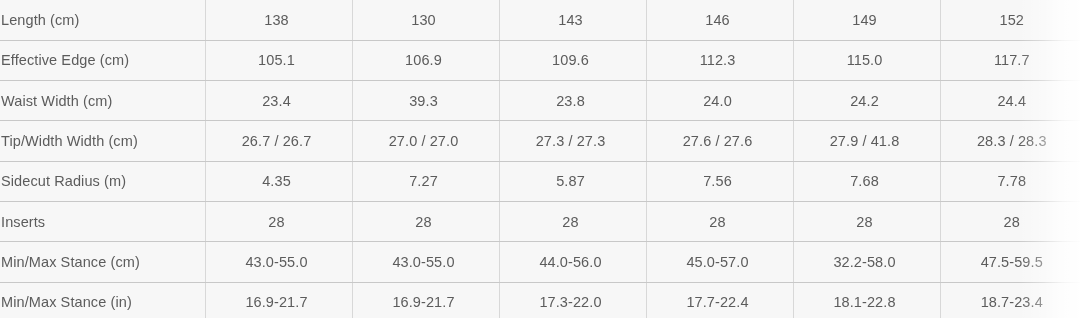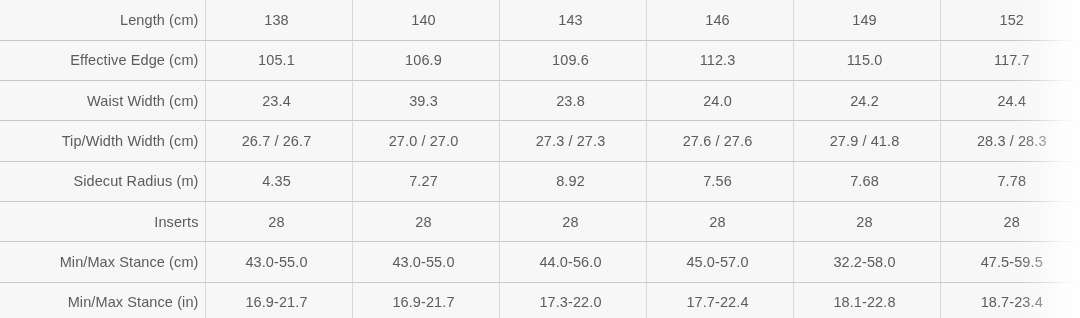--- a/index.html
+++ b/index.html
@@ -54,7 +54,7 @@
   }
 
   table.spec-table td.row-label {
-    text-align: right;
+    text-align: left;
     padding-right: 6px;
   }
 

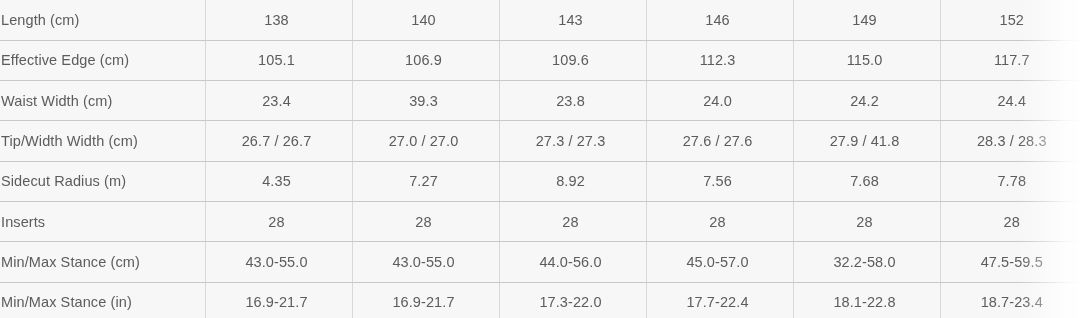--- a/index.html
+++ b/index.html
@@ -103,7 +103,7 @@
       <tr>
         <td class="row-label">Length (cm)</td>
         <td class="row-value">138</td>
-        <td class="row-value">140</td>
+        <td class="row-value">130</td>
         <td class="row-value">143</td>
         <td class="row-value">146</td>
         <td class="row-value">149</td>

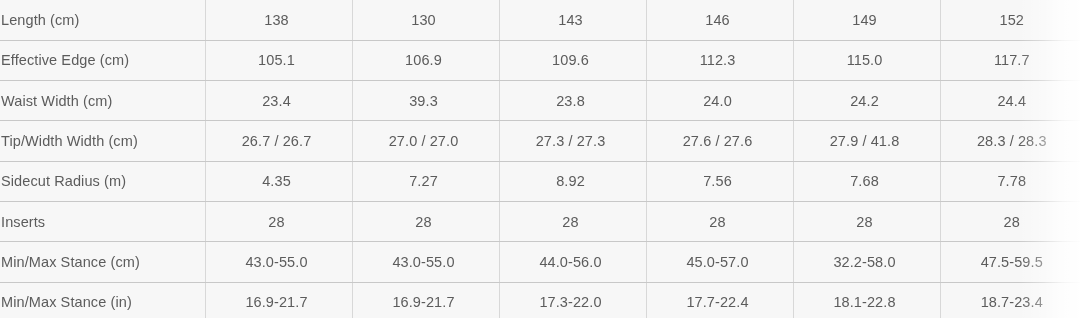--- a/index.html
+++ b/index.html
@@ -144,7 +144,7 @@
         <td class="row-label">Sidecut Radius (m)</td>
         <td class="row-value">4.35</td>
         <td class="row-value">7.27</td>
-        <td class="row-value">8.92</td>
+        <td class="row-value">5.87</td>
         <td class="row-value">7.56</td>
         <td class="row-value">7.68</td>
         <td class="row-value last-col">7.78</td>

